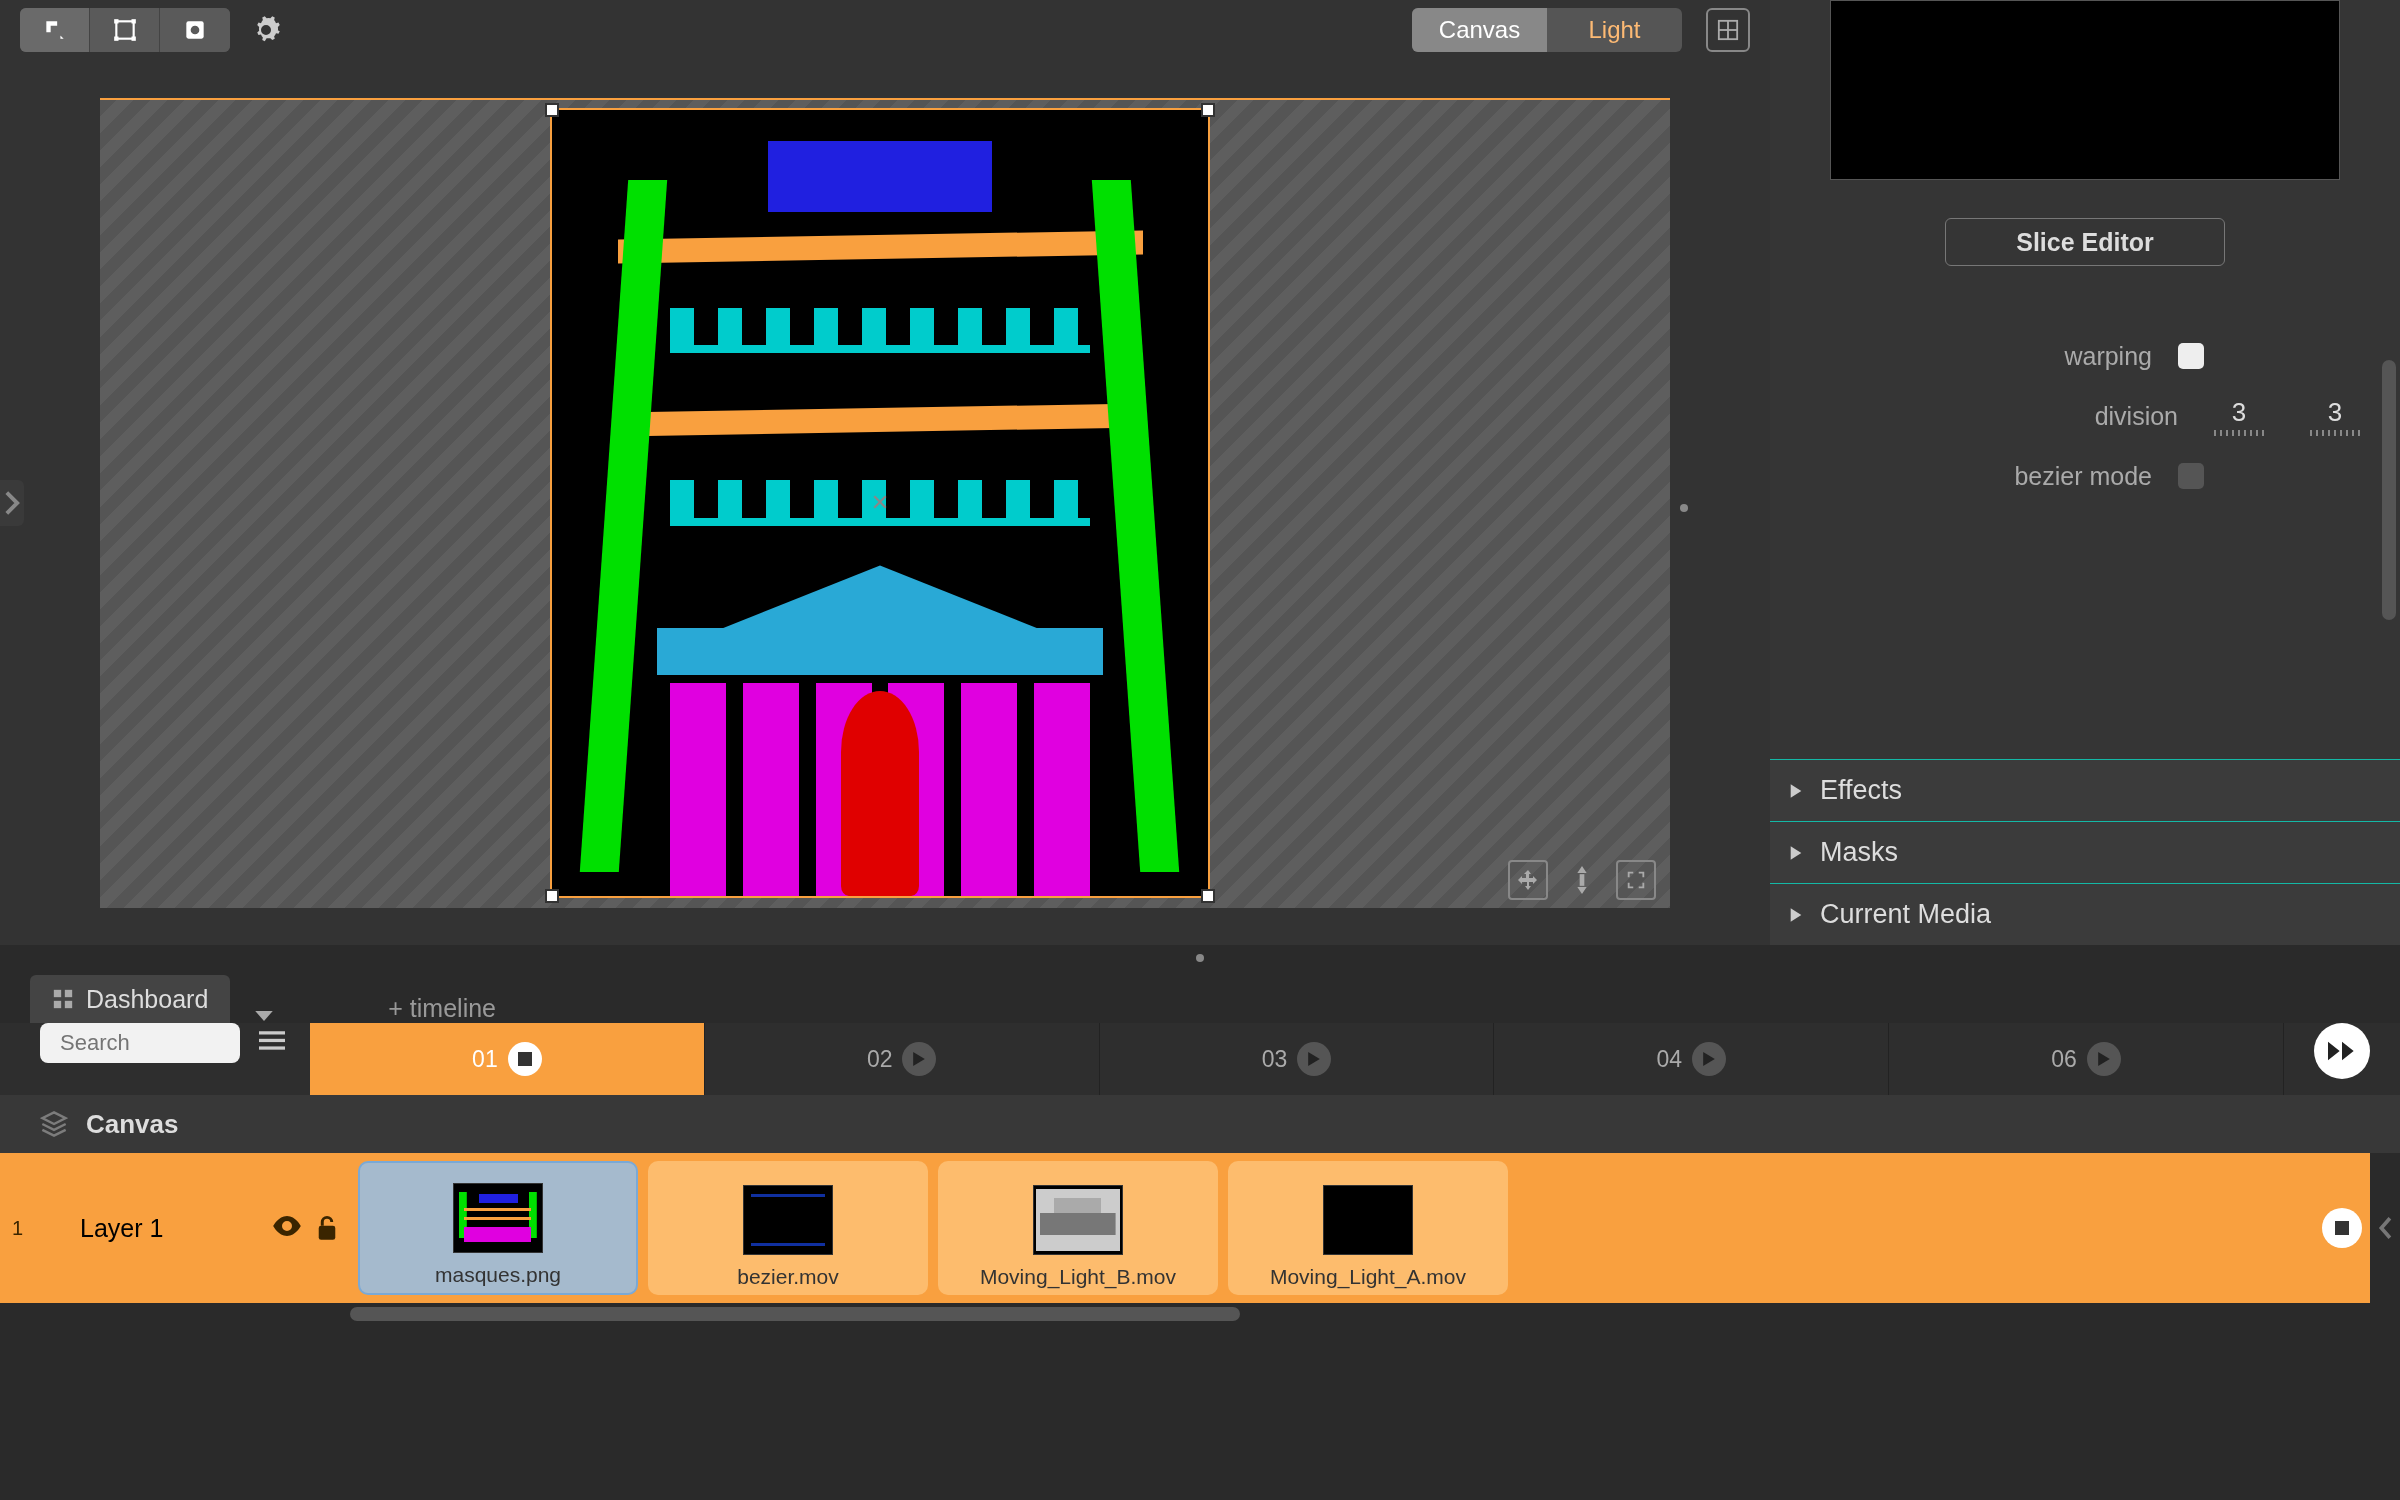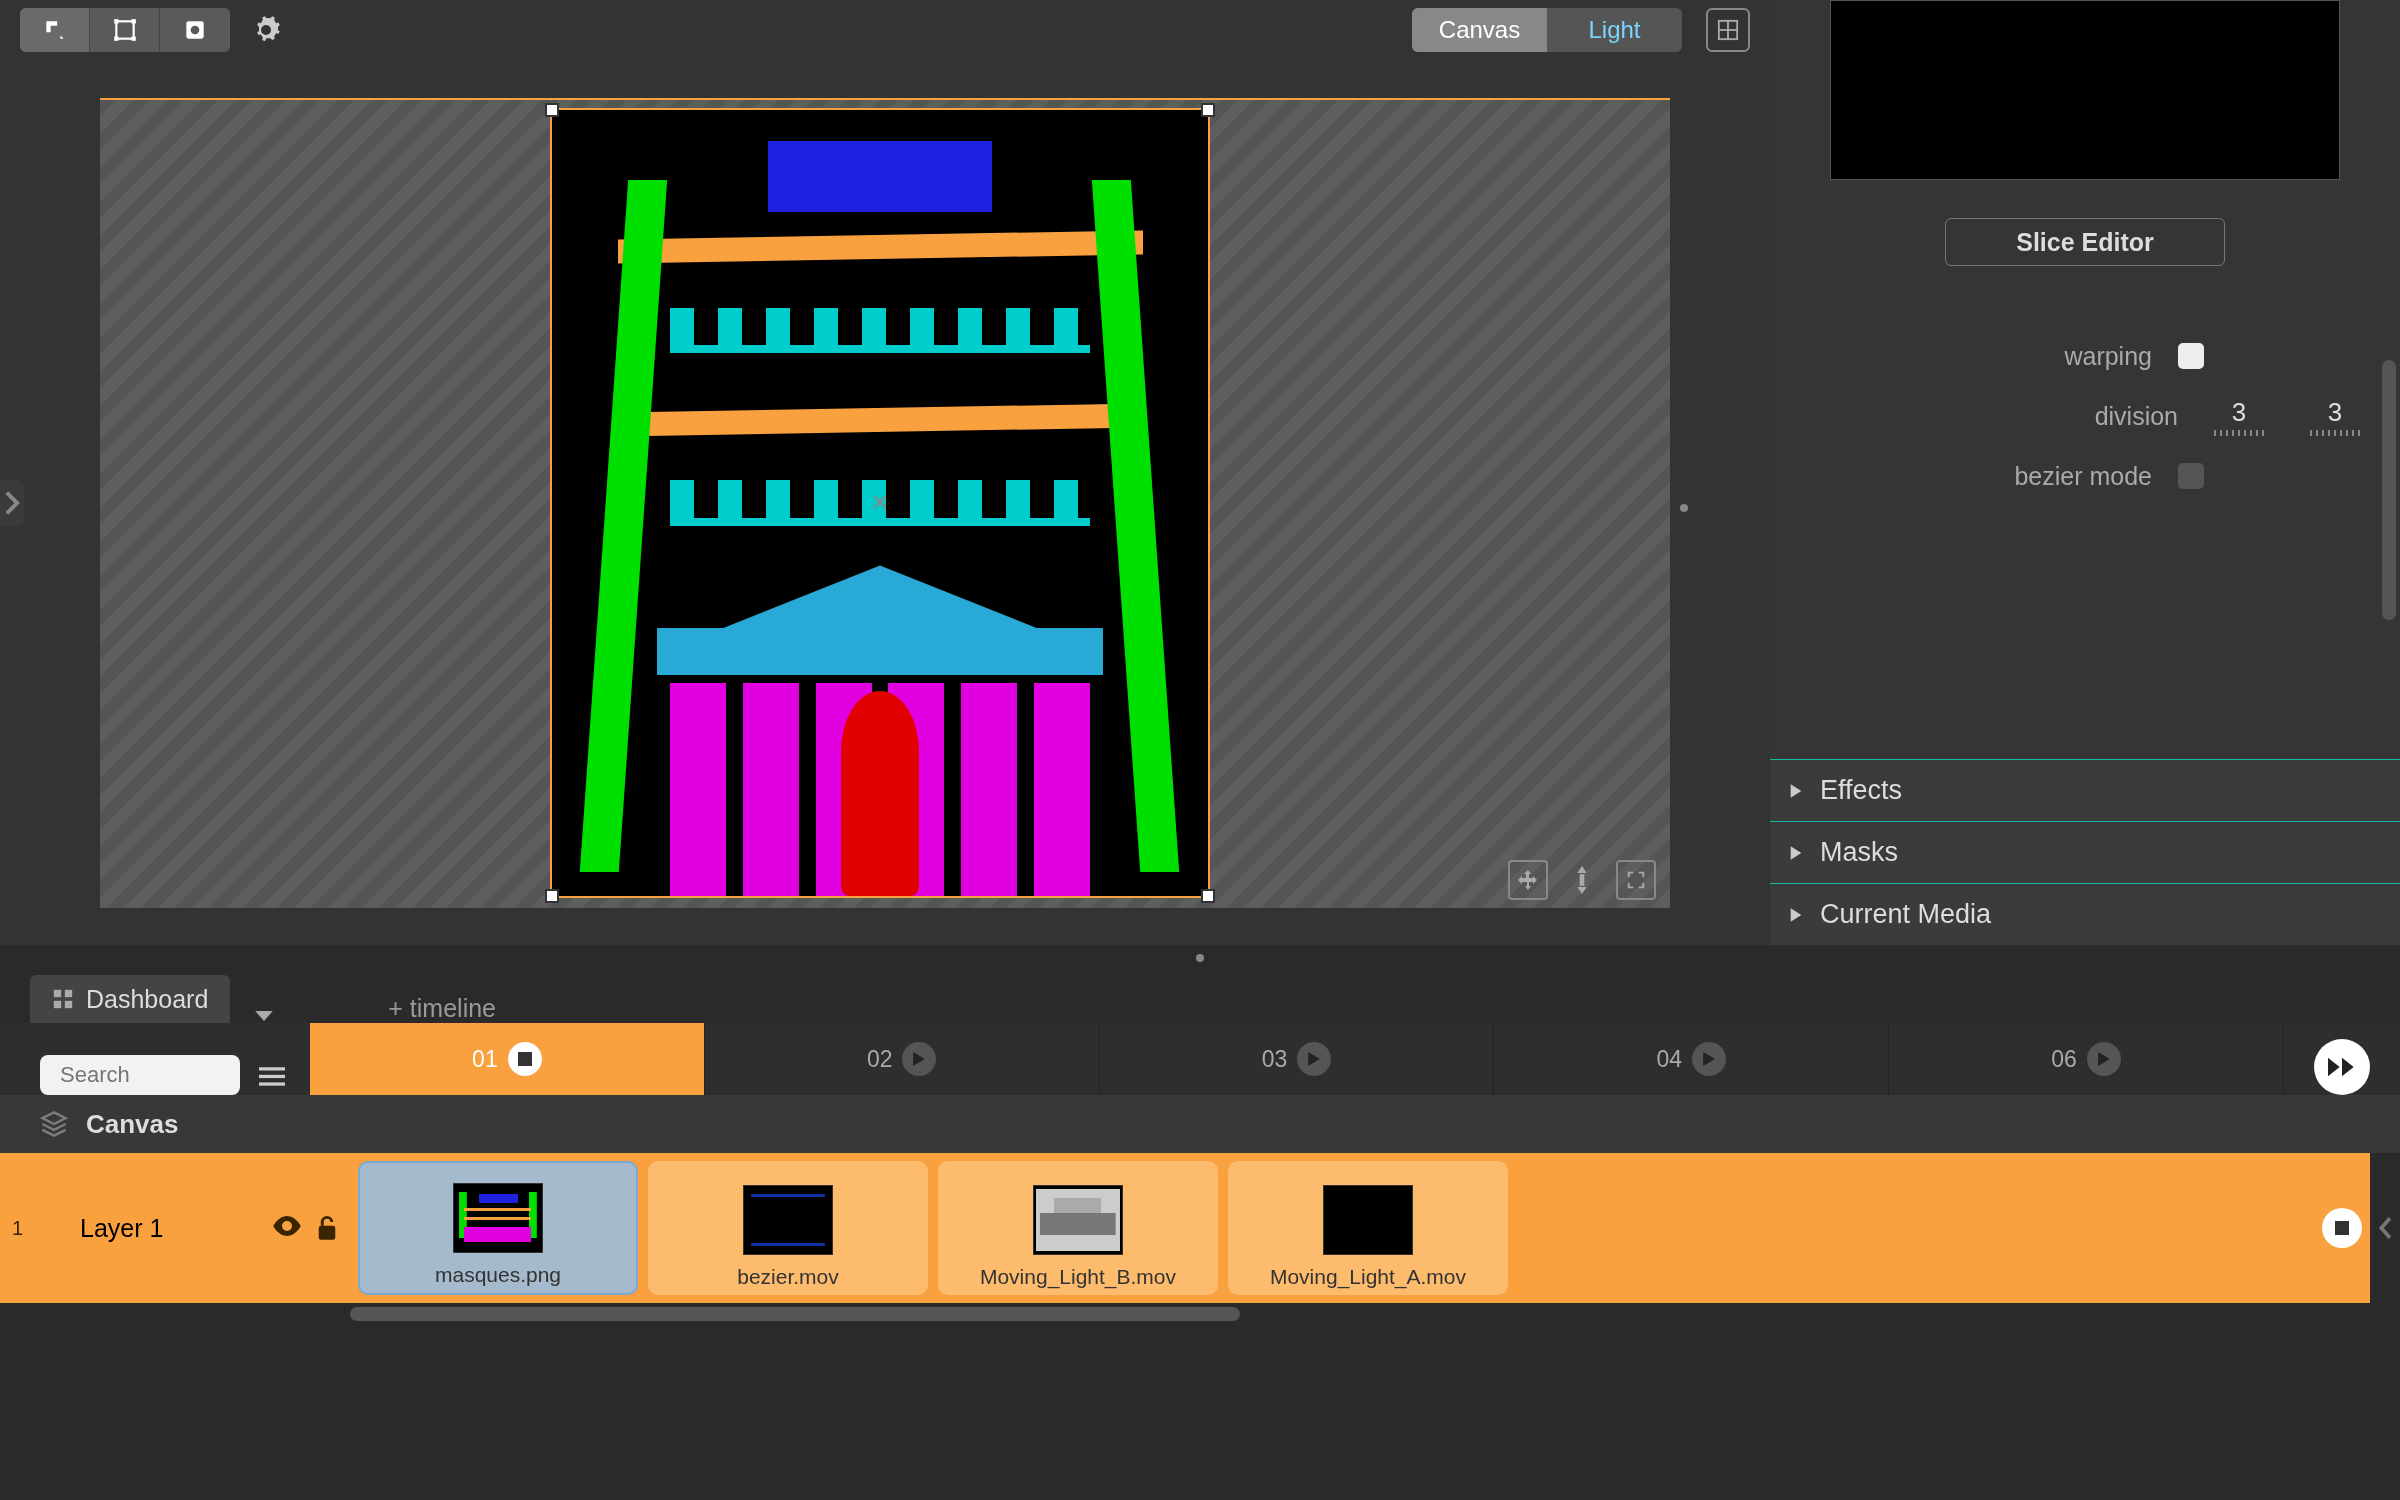--- a/index.html
+++ b/index.html
@@ -19,7 +19,7 @@
 .gear-btn { width: 44px; height: 44px; display: flex; align-items: center; justify-content: center; cursor: pointer; }
 .spacer { flex: 1; }
 .segmented { display: flex; background: #555; border-radius: 6px; overflow: hidden; }
-.segment { width: 135px; height: 44px; display: flex; align-items: center; justify-content: center; font-size: 24px; cursor: pointer; color: #7dd3fc; }
+.segment { width: 135px; height: 44px; display: flex; align-items: center; justify-content: center; font-size: 24px; cursor: pointer; color: #fdba74; }
 .segment.active { background: #888; color: #fff; }
 .grid-btn { width: 44px; height: 44px; border: 2px solid #888; border-radius: 6px; display: flex; align-items: center; justify-content: center; cursor: pointer; margin-left: 10px; }
 

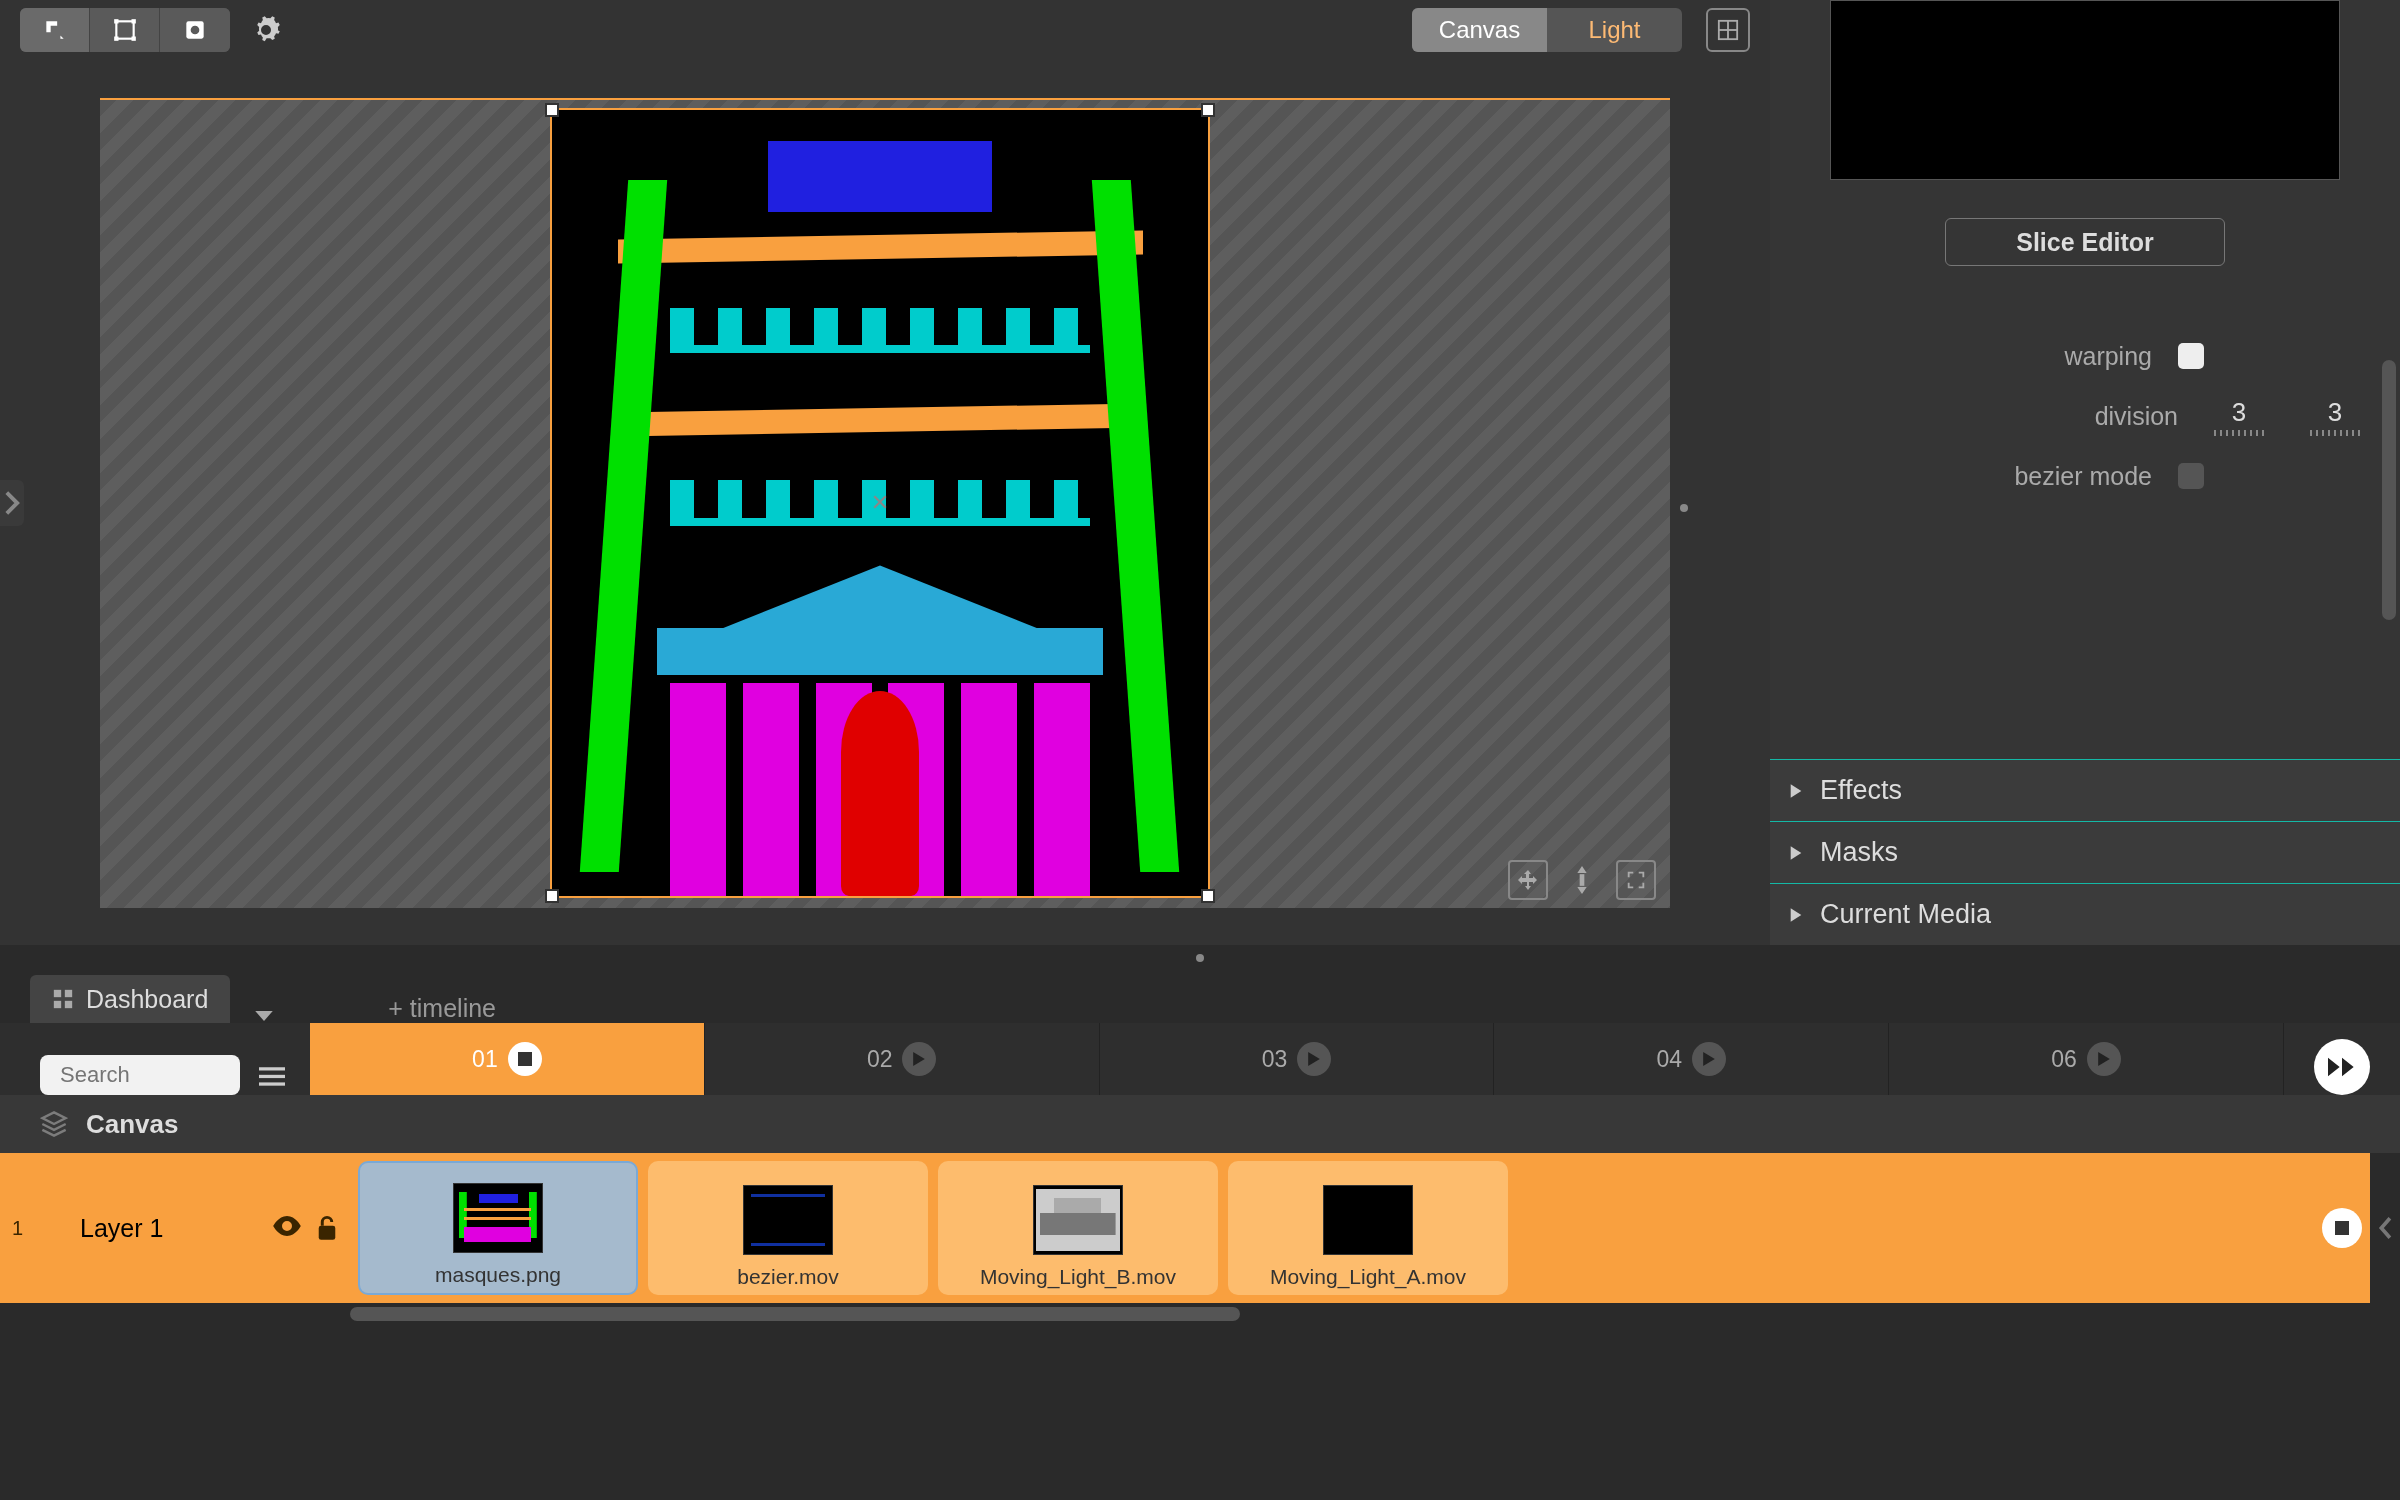--- a/index.html
+++ b/index.html
@@ -79,7 +79,7 @@
 
 
 .timeline { flex: 1; background: #2a2a2a; display: flex; flex-direction: column; }
-.tl-header { height: 72px; display: flex; align-items: flex-end; background: #2e2e2e; }
+.tl-header { height: 72px; display: flex; align-items: flex-start; background: #2e2e2e; }
 .search-box { margin-left: 40px; width: 200px; height: 40px; background: #f2f2f2; border-radius: 8px; display: flex; align-items: center; padding: 0 12px; gap: 8px; }
 .search-box input { border:none; background:transparent; outline:none; font-size:22px; flex:1; color:#555; }
 .menu-btn { width:36px; height:36px; margin-left:14px; cursor:pointer; display:flex; align-items:center; justify-content:center; }

